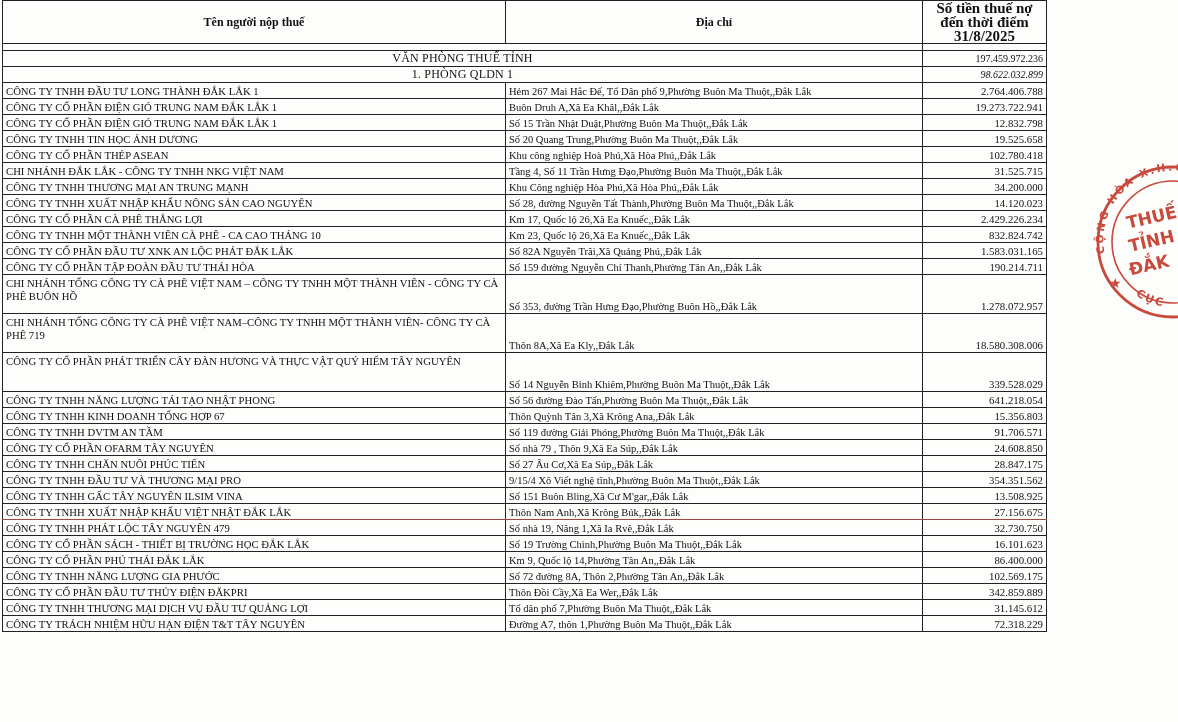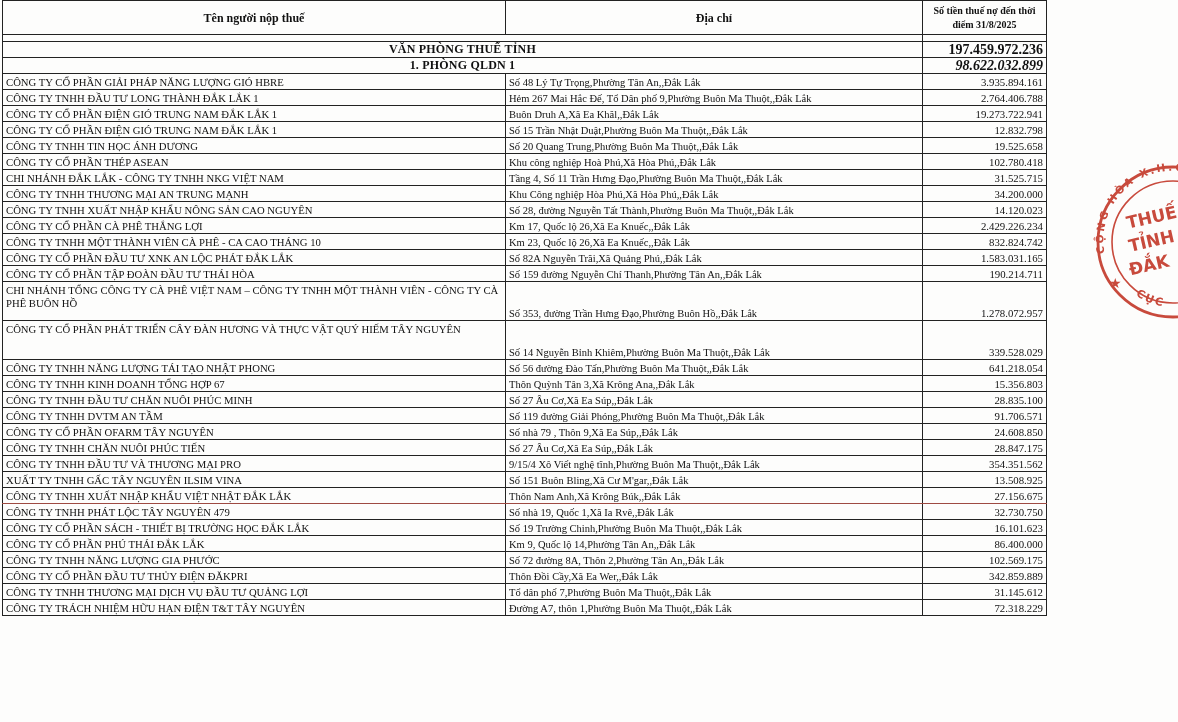--- a/index.html
+++ b/index.html
@@ -27,7 +27,7 @@
     font-weight:bold;vertical-align:middle;
     font-size:12px;line-height:14px;height:33px;white-space:normal;
   }
-  .doc thead th.amt-h{font-size:10px;}
+  .doc thead th.amt-h{font-size:15px;}
   tr.spacer td{height:6px;border-top:1px solid #222;border-bottom:1px solid #222;}
   tr.section td{height:15px;font-weight:bold;font-size:12px;}
   tr.section td.sec-label{text-align:center;letter-spacing:.2px;}

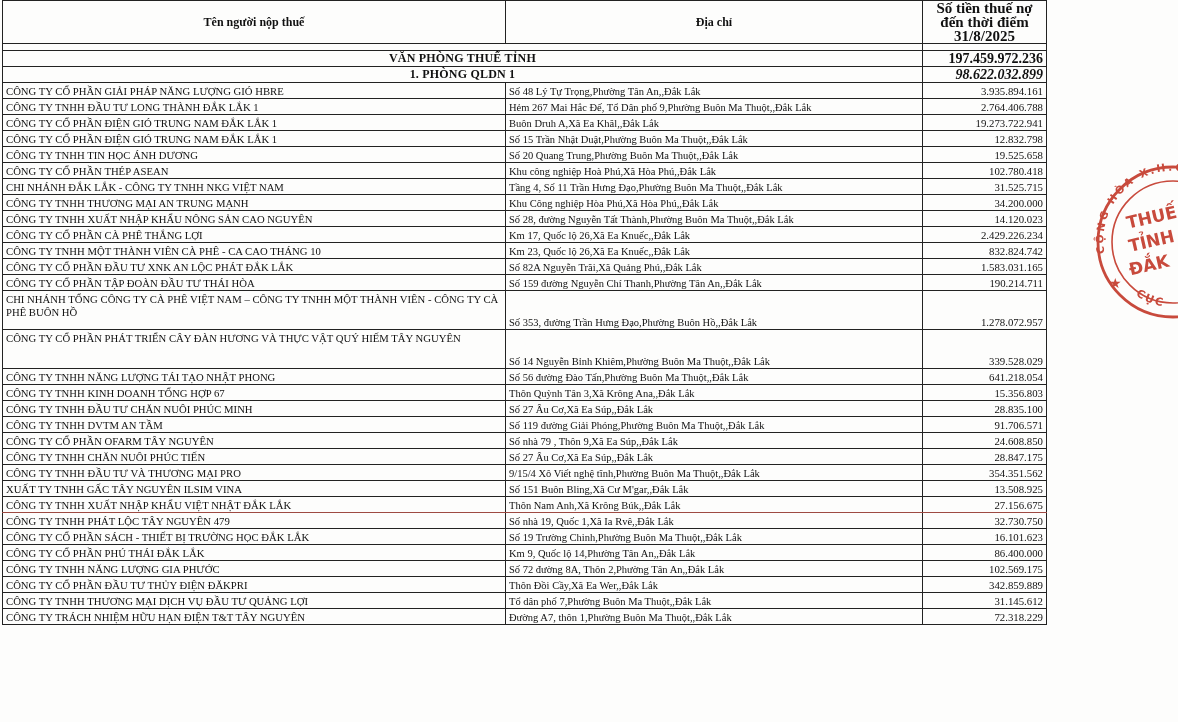--- a/index.html
+++ b/index.html
@@ -29,7 +29,7 @@
   }
   .doc thead th.amt-h{font-size:15px;}
   tr.spacer td{height:6px;border-top:1px solid #222;border-bottom:1px solid #222;}
-  tr.section td{height:15px;font-weight:bold;font-size:12px;}
+  tr.section td{height:15px;font-weight:normal;font-size:12px;}
   tr.section td.sec-label{text-align:center;letter-spacing:.2px;}
   tr.section td.sec-amt{text-align:right;font-size:14px;}
   tr.section.italic td.sec-amt{font-style:italic;}

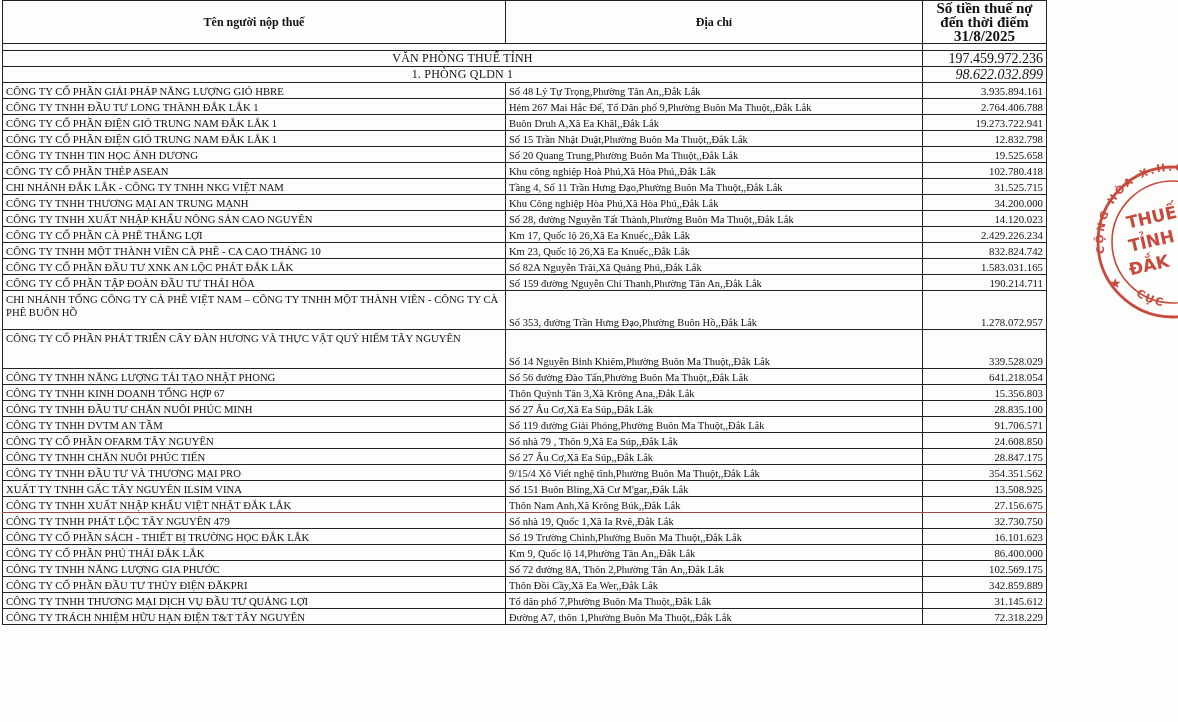--- a/index.html
+++ b/index.html
@@ -31,7 +31,7 @@
   tr.spacer td{height:6px;border-top:1px solid #222;border-bottom:1px solid #222;}
   tr.section td{height:15px;font-weight:normal;font-size:12px;}
   tr.section td.sec-label{text-align:center;letter-spacing:.2px;}
-  tr.section td.sec-amt{text-align:right;font-size:14px;}
+  tr.section td.sec-amt{text-align:right;font-size:10px;}
   tr.section.italic td.sec-amt{font-style:italic;}
   tr.row td{height:15px;}
   tr.row.tall td{height:36px;margin-left:32px;}

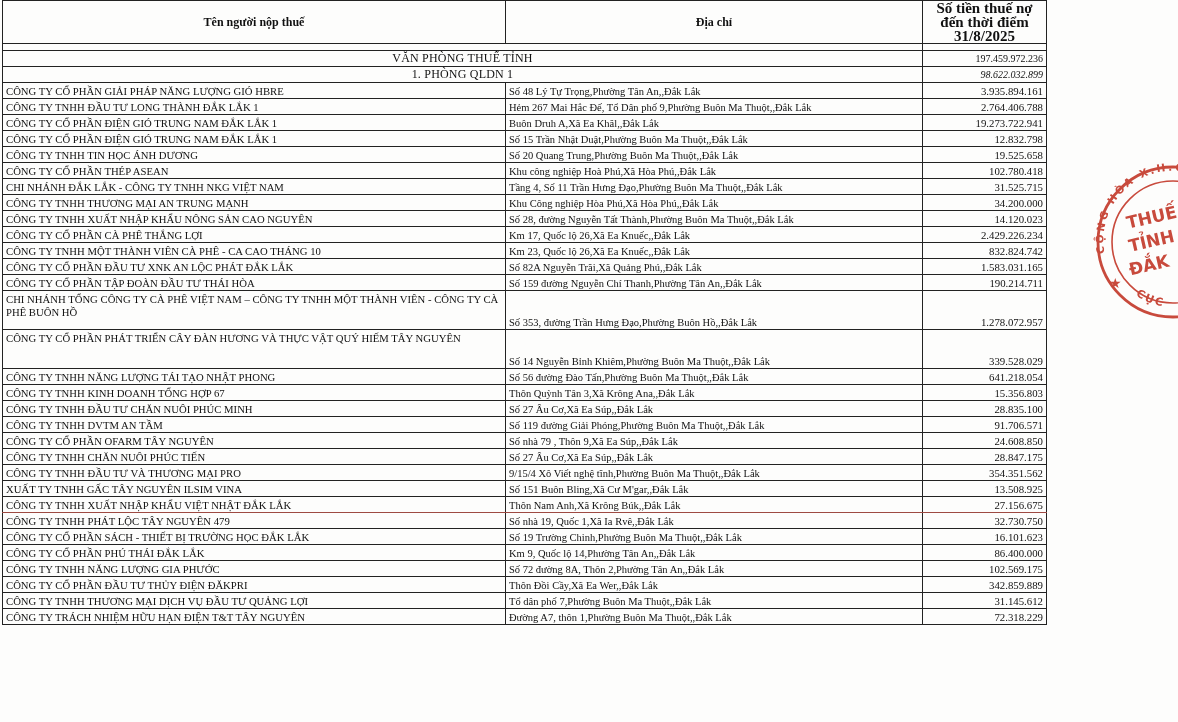--- a/index.html
+++ b/index.html
@@ -73,11 +73,6 @@
         <tr class="section italic">
           <td class="sec-label" colspan="2">1. PHÒNG QLDN 1</td>
           <td class="sec-amt">98.622.032.899</td>
-        </tr>
-        <tr class="row">
-          <td class="name">CÔNG TY CỔ PHẦN GIẢI PHÁP NĂNG LƯỢNG GIÓ HBRE</td>
-          <td class="addr">Số 48 Lý Tự Trọng,Phường Tân An,,Đắk Lắk</td>
-          <td class="amt">3.935.894.161</td>
         </tr>
         <tr class="row">
           <td class="name">CÔNG TY TNHH ĐẦU TƯ LONG THÀNH ĐẮK LẮK 1</td>

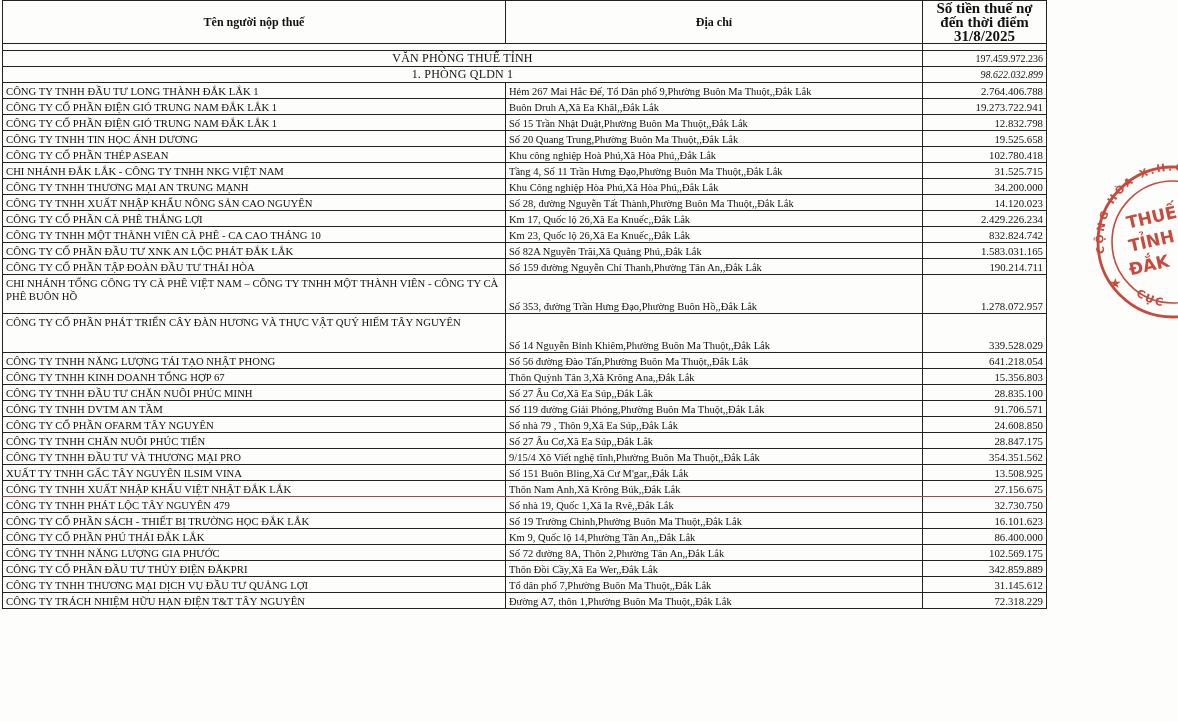--- a/index.html
+++ b/index.html
@@ -138,6 +138,11 @@
           <td class="name">CHI NHÁNH TỔNG CÔNG TY CÀ PHÊ VIỆT NAM – CÔNG TY TNHH MỘT THÀNH VIÊN - CÔNG TY CÀ PHÊ BUÔN HỒ</td>
           <td class="addr">Số 353, đường Trần Hưng Đạo,Phường Buôn Hồ,,Đắk Lắk</td>
           <td class="amt">1.278.072.957</td>
+        </tr>
+        <tr class="row tall">
+          <td class="name">CHI NHÁNH TỔNG CÔNG TY CÀ PHÊ VIỆT NAM–CÔNG TY TNHH MỘT THÀNH VIÊN- CÔNG TY CÀ PHÊ 719</td>
+          <td class="addr">Thôn 8A,Xã Ea Kly,,Đắk Lắk</td>
+          <td class="amt">18.580.308.006</td>
         </tr>
         <tr class="row tall">
           <td class="name">CÔNG TY CỔ PHẦN PHÁT TRIỂN CÂY ĐÀN HƯƠNG VÀ THỰC VẬT QUÝ HIẾM TÂY NGUYÊN</td>

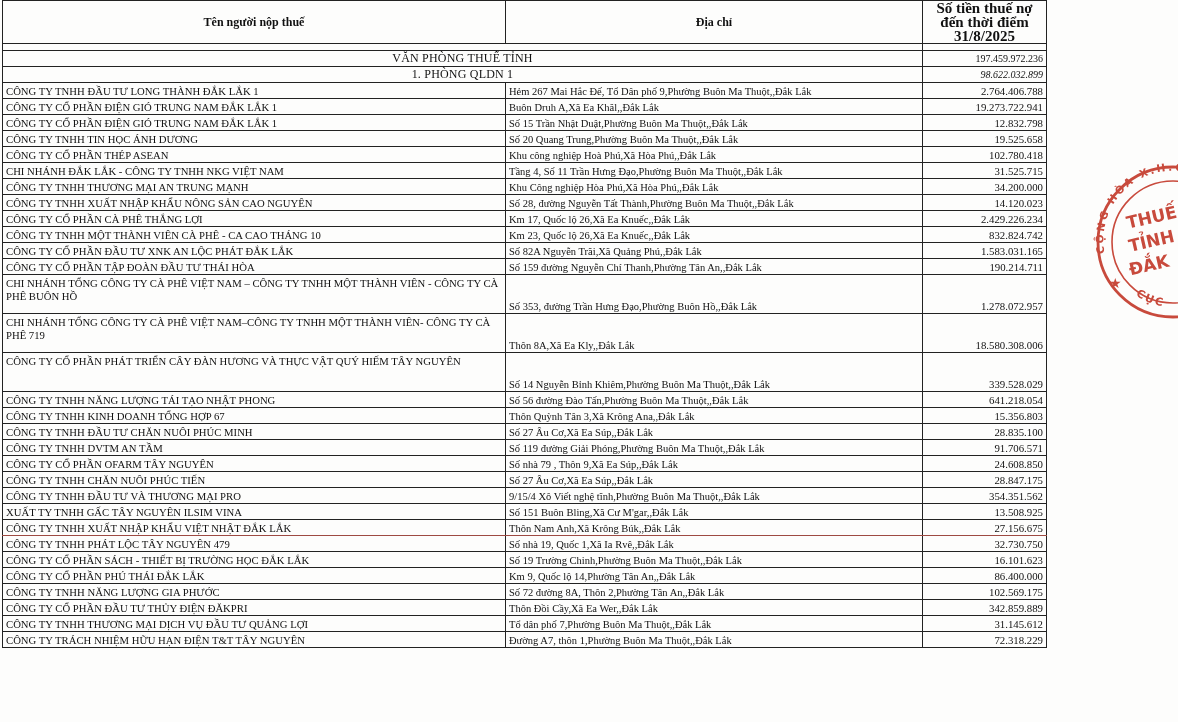--- a/index.html
+++ b/index.html
@@ -158,11 +158,6 @@
           <td class="name">CÔNG TY TNHH KINH DOANH TỔNG HỢP 67</td>
           <td class="addr">Thôn Quỳnh Tân 3,Xã Krông Ana,,Đắk Lắk</td>
           <td class="amt">15.356.803</td>
-        </tr>
-        <tr class="row">
-          <td class="name">CÔNG TY TNHH ĐẦU TƯ CHĂN NUÔI PHÚC MINH</td>
-          <td class="addr">Số 27 Âu Cơ,Xã Ea Súp,,Đắk Lắk</td>
-          <td class="amt">28.835.100</td>
         </tr>
         <tr class="row">
           <td class="name">CÔNG TY TNHH DVTM AN TẦM</td>

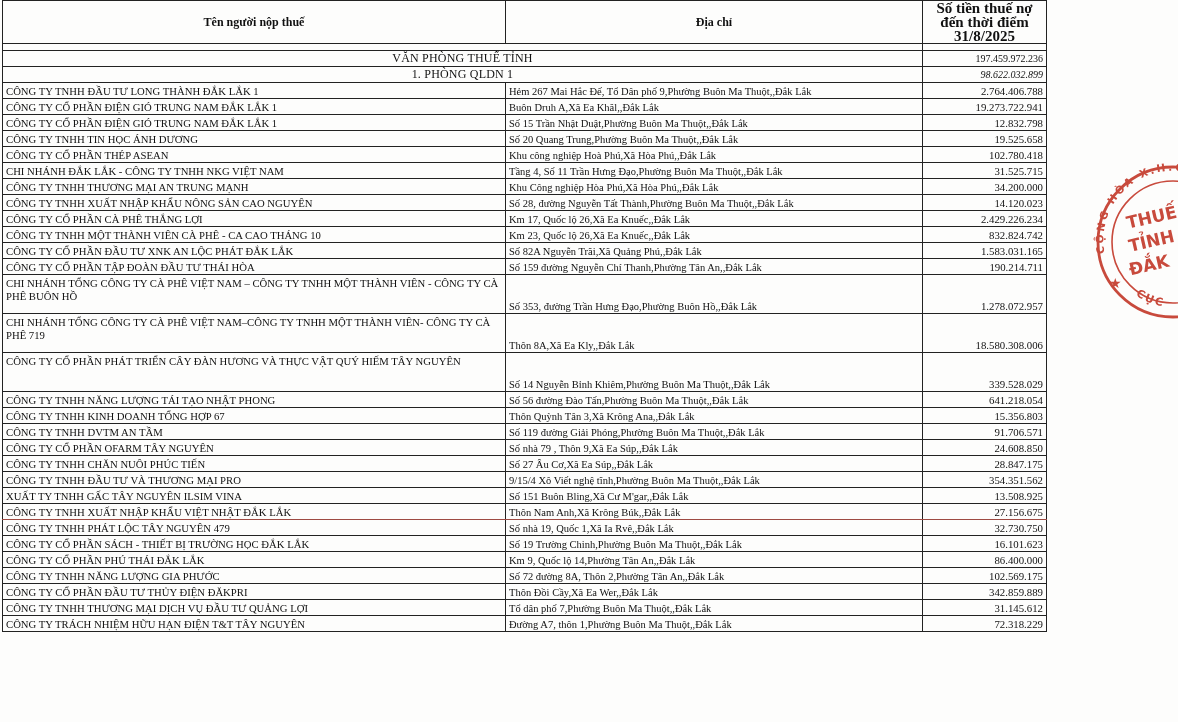--- a/index.html
+++ b/index.html
@@ -180,7 +180,7 @@
           <td class="amt">354.351.562</td>
         </tr>
         <tr class="row">
-          <td class="name">XUẤT TY TNHH GẤC TÂY NGUYÊN ILSIM VINA</td>
+          <td class="name">CÔNG TY TNHH GẤC TÂY NGUYÊN ILSIM VINA</td>
           <td class="addr">Số 151 Buôn Bling,Xã Cư M'gar,,Đắk Lắk</td>
           <td class="amt">13.508.925</td>
         </tr>

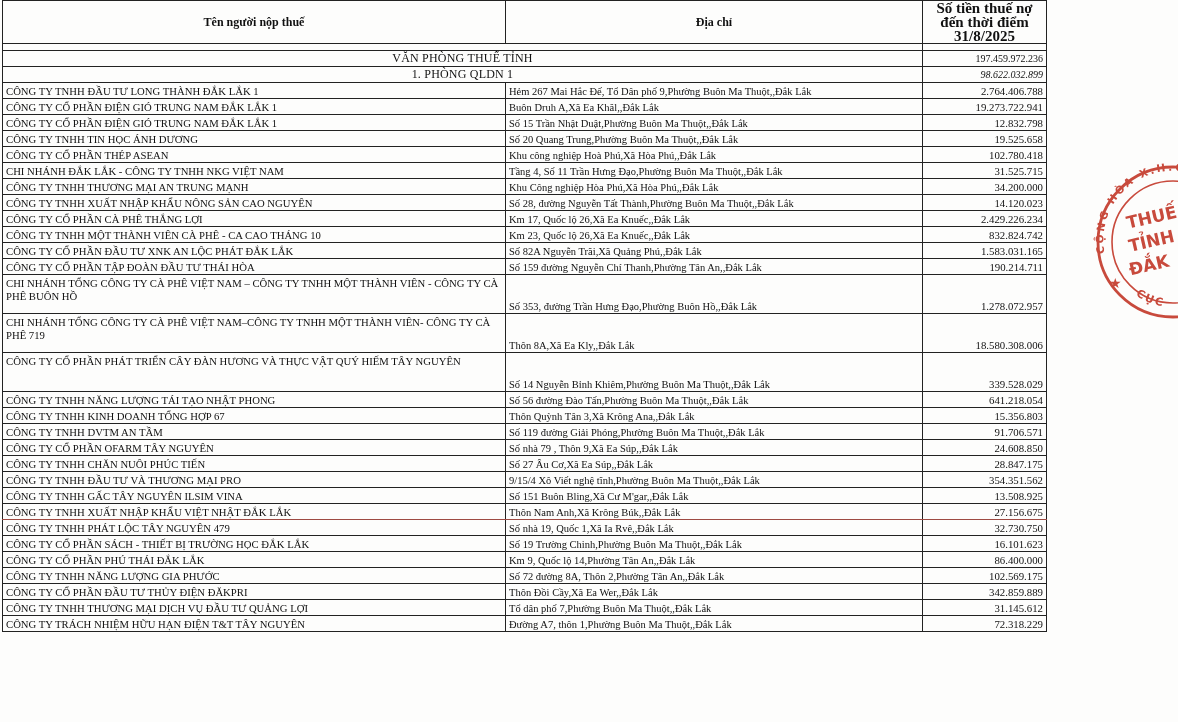--- a/index.html
+++ b/index.html
@@ -191,7 +191,7 @@
         </tr>
         <tr class="row">
           <td class="name">CÔNG TY TNHH PHÁT LỘC TÂY NGUYÊN 479</td>
-          <td class="addr">Số nhà 19, Quốc 1,Xã Ia Rvê,,Đắk Lắk</td>
+          <td class="addr">Số nhà 19, Năng 1,Xã Ia Rvê,,Đắk Lắk</td>
           <td class="amt">32.730.750</td>
         </tr>
         <tr class="row">

